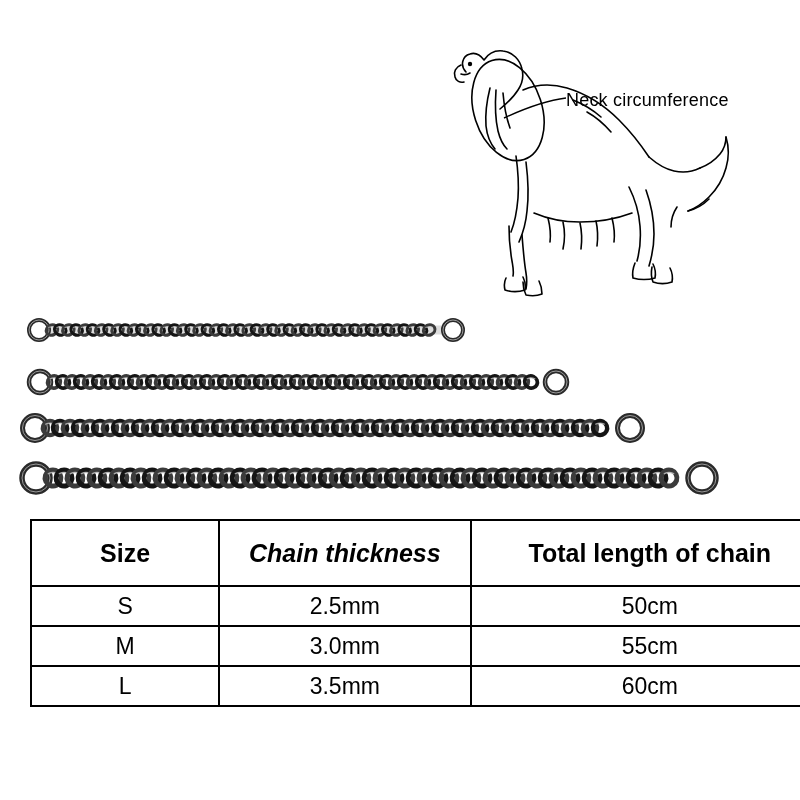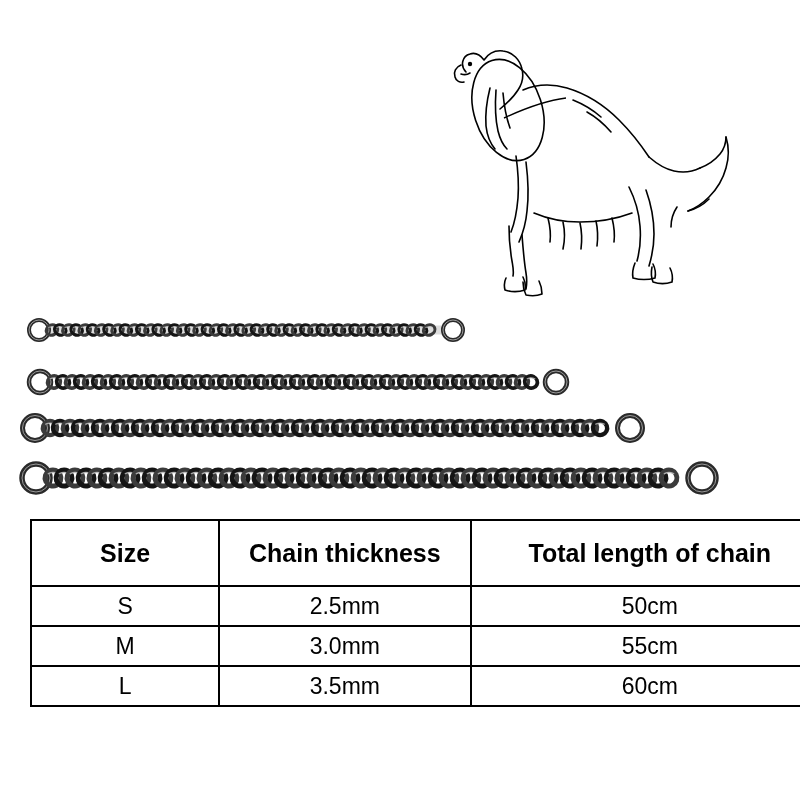--- a/index.html
+++ b/index.html
@@ -146,6 +146,7 @@
   <svg style="position:absolute;left:500px;top:60px;width:110px;height:70px;" viewBox="0 0 110 70" fill="none" stroke="#000" stroke-width="1.4">
     <path d="M4 58 C 30 46, 50 40, 66 38"></path>
   </svg>
+  <div id="neck-label">Neck circumference</div>
 
   <div class="chain-row" id="chain-s">
     <svg viewBox="0 0 448 40" preserveAspectRatio="none">

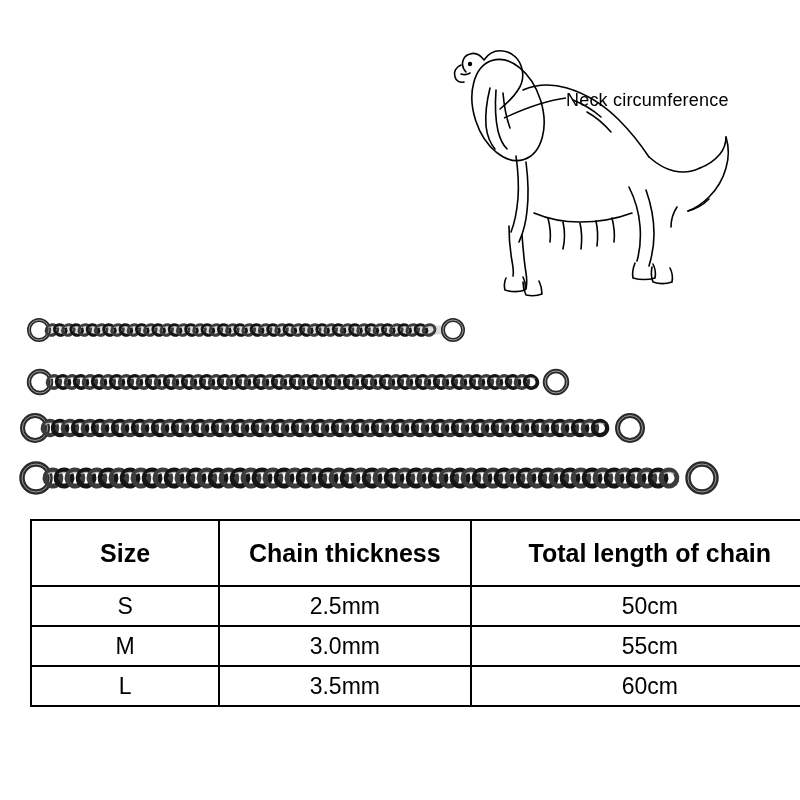--- a/index.html
+++ b/index.html
@@ -89,7 +89,7 @@
     font-weight: normal;
   }
   .col-size { width: 23.5%; }
-  .col-thick { width: 31.5%; }
+  .col-thick { width: 31.5%; font-style: italic; }
   .col-len { width: 45%; margin-left: 32px; }
 </style>
 </head>

